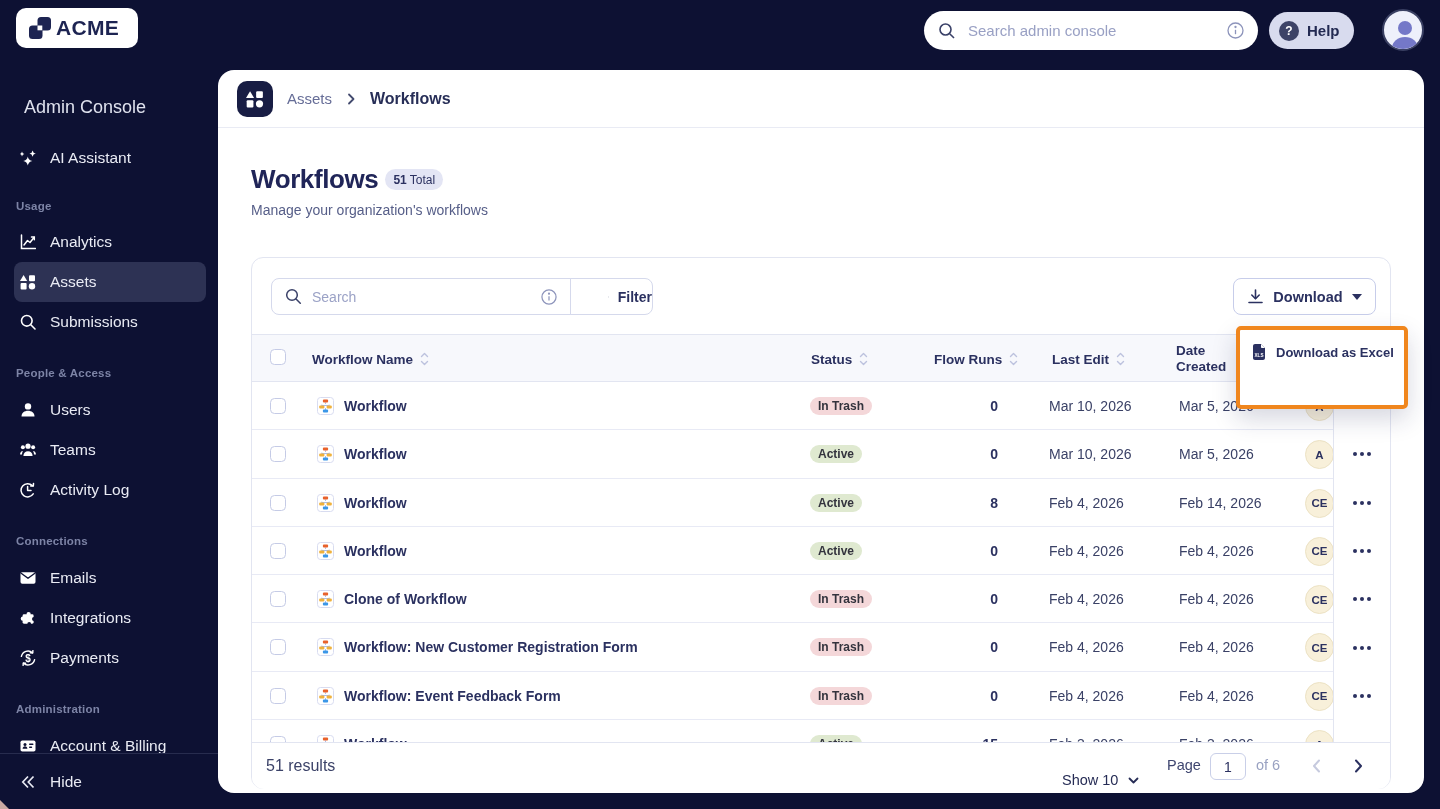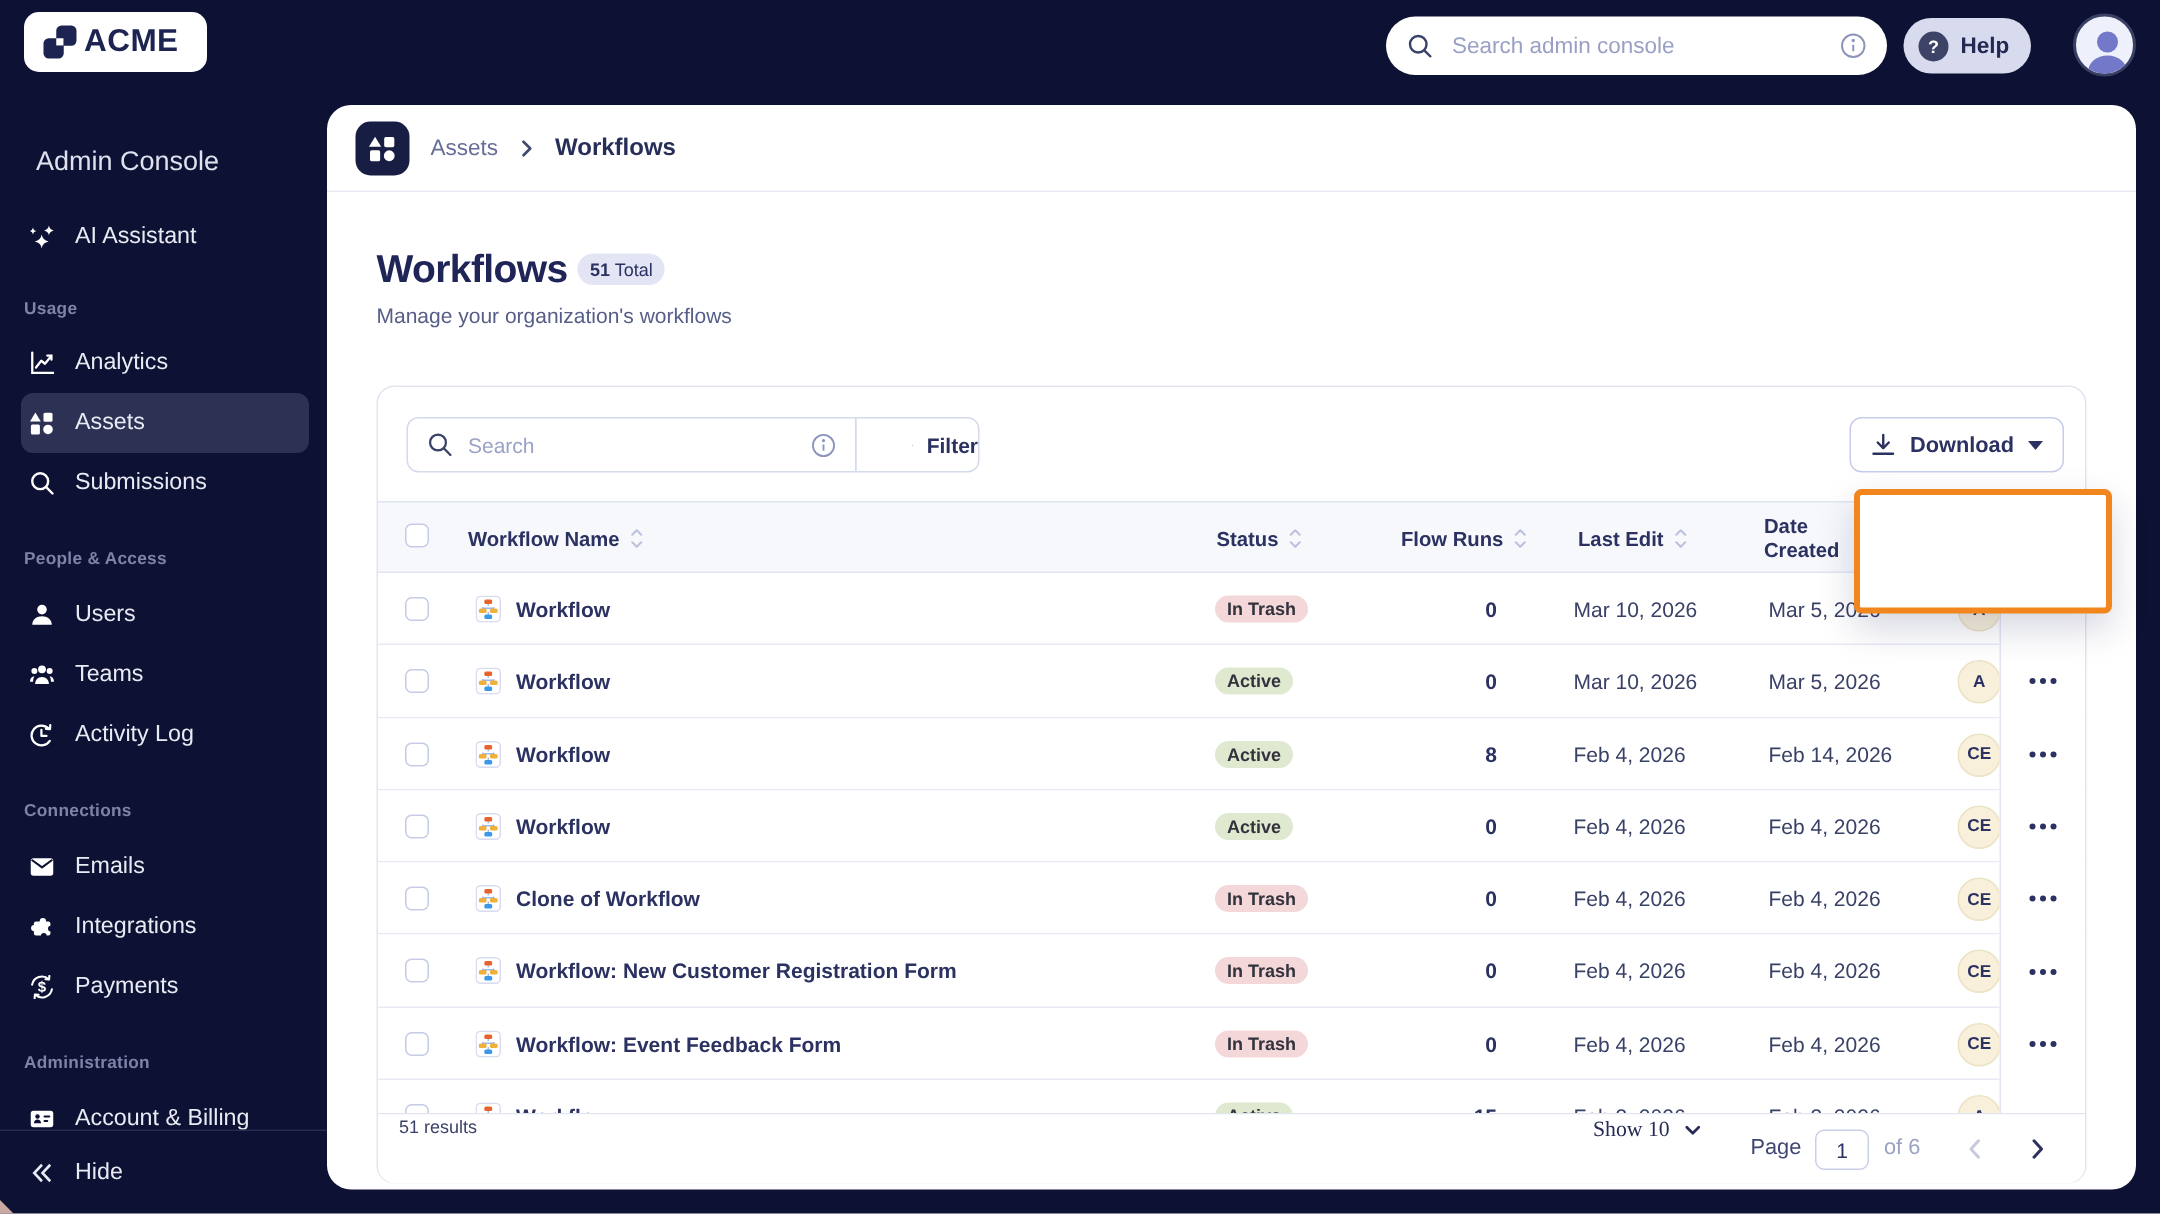--- a/index.html
+++ b/index.html
@@ -519,6 +519,14 @@
     </div>
 
     <div id="menu">
+      <div class="mi" style="top:3px">
+        <svg width="14" height="16" viewBox="0 0 14 16">
+          <path d="M1 2 C1 0.9 1.9 0 3 0 L9 0 L13 4 L13 14 C13 15.1 12.1 16 11 16 L3 16 C1.9 16 1 15.1 1 14 Z" fill="#2b3160"></path>
+          <path d="M9 0 L13 4 L10 4 C9.4 4 9 3.6 9 3 Z" fill="#fff"></path>
+          <text x="7" y="12.5" font-size="4.6" font-weight="bold" fill="#fff" text-anchor="middle" font-family="Liberation Sans">XLS</text>
+        </svg>
+        <span class="t">Download as Excel</span>
+      </div>
     </div>
   </div>
 </div>

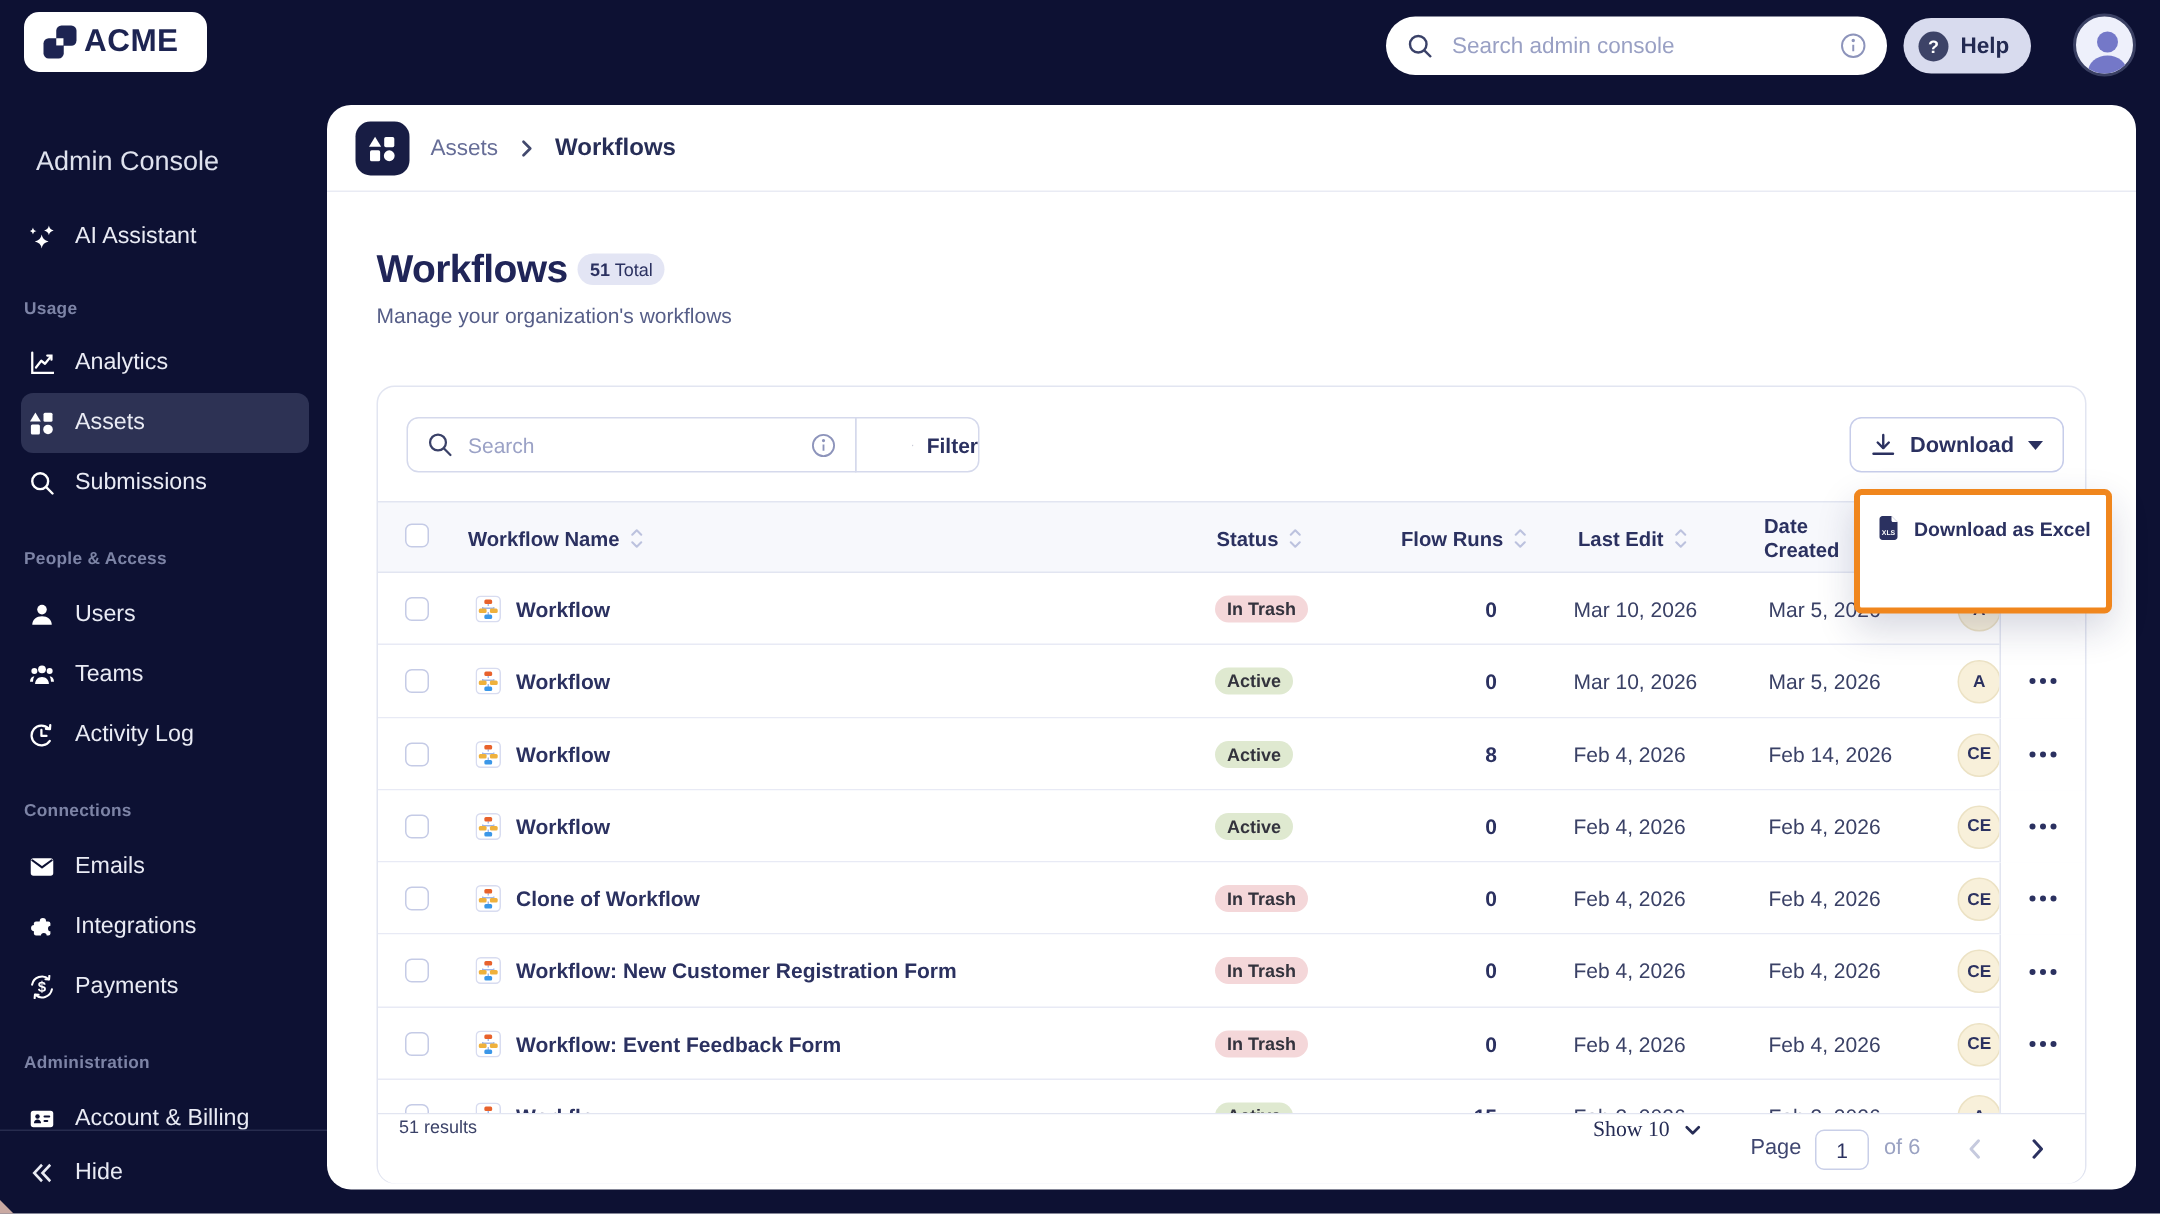--- a/index.html
+++ b/index.html
@@ -70,7 +70,7 @@
 .acts { position:absolute; left:1081px; top:0; width:57px; height:48.3px; background:#fff; border-left:1px solid #e2e5f1; display:flex; align-items:center; justify-content:center; gap:3px; }
 .acts i { width:4px; height:4px; border-radius:50%; background:#2b3160; }
 #tfoot { position:absolute; left:0; top:484px; width:1138px; height:47px; background:#fff; border-top:1px solid #e2e5f1; border-radius:0 0 12px 12px; z-index:5; }
-#tfoot .res { position:absolute; left:14px; top:1px; font-size:12px; color:#3b4268; }
+#tfoot .res { position:absolute; left:14px; top:14px; font-size:16px; color:#3b4268; }
 
 
 #menu { position:absolute; left:984px; top:68px; width:172px; height:83px; background:#fff; border:4px solid #f0861d; border-radius:5px; box-shadow:0 10px 25px rgba(30,36,84,0.18); z-index:10; }

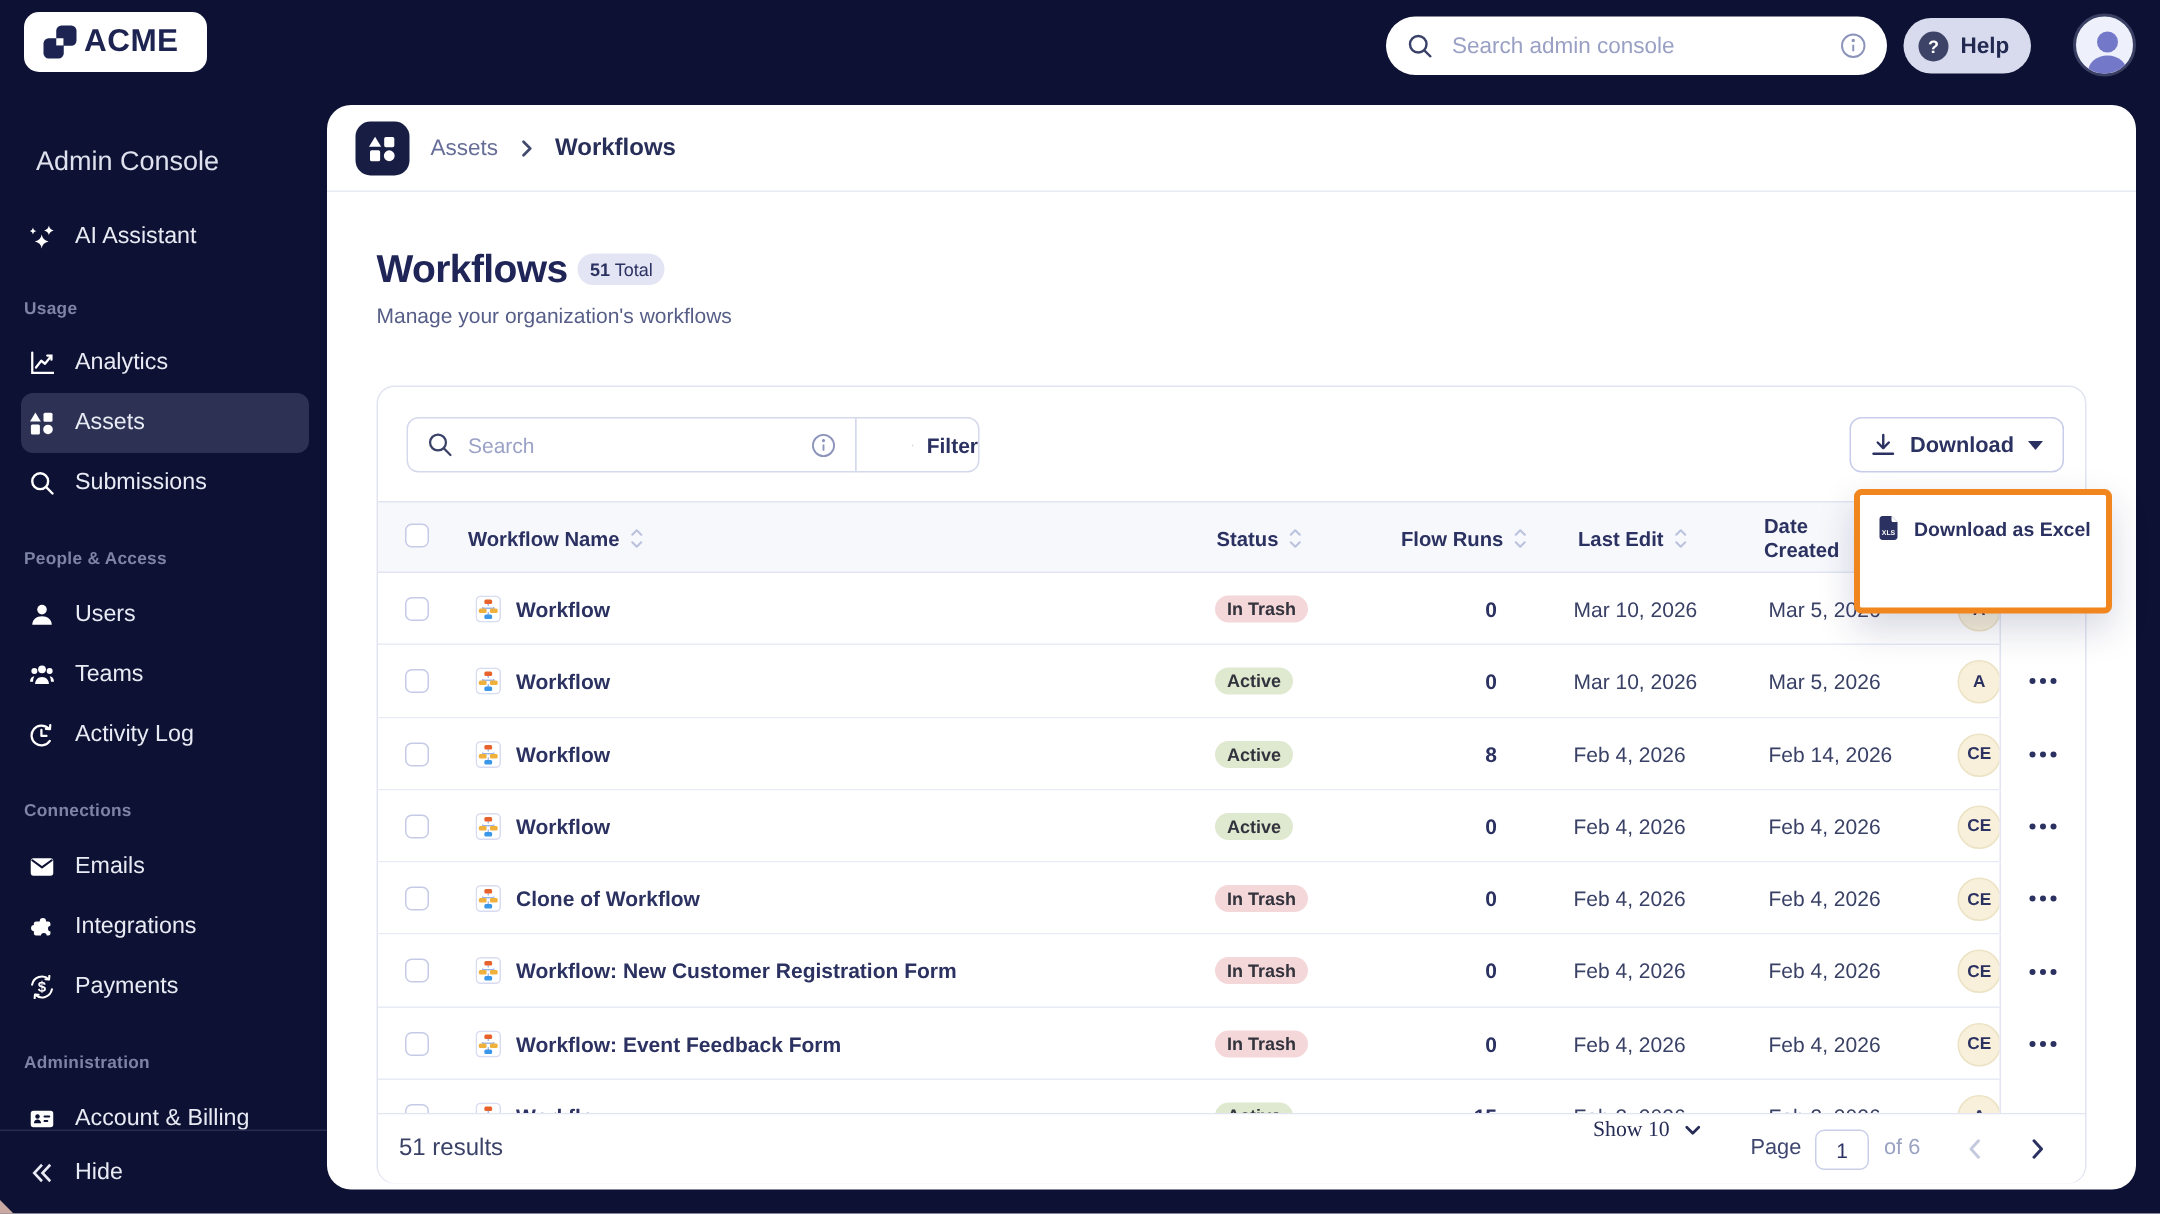--- a/index.html
+++ b/index.html
@@ -502,7 +502,7 @@
 
     <div id="tfoot">
       <div class="res">51 results</div>
-      <div style="position:absolute; left:810px; top:2px; font-size:14.5px; font-weight:500; color:#262c55; display:flex; align-items:center;font-family:Liberation Serif, serif;">Show 10
+      <div style="position:absolute; left:810px; top:29px; font-size:14.5px; font-weight:500; color:#262c55; display:flex; align-items:center;">Show 10
         <svg width="11" height="7" viewBox="0 0 11 7" style="margin-left:10px" fill="none" stroke="#262c55" stroke-width="1.8" stroke-linecap="round" stroke-linejoin="round">
             <path d="M1.5 1.5 L5.5 5.5 L9.5 1.5"></path>
           </svg>

